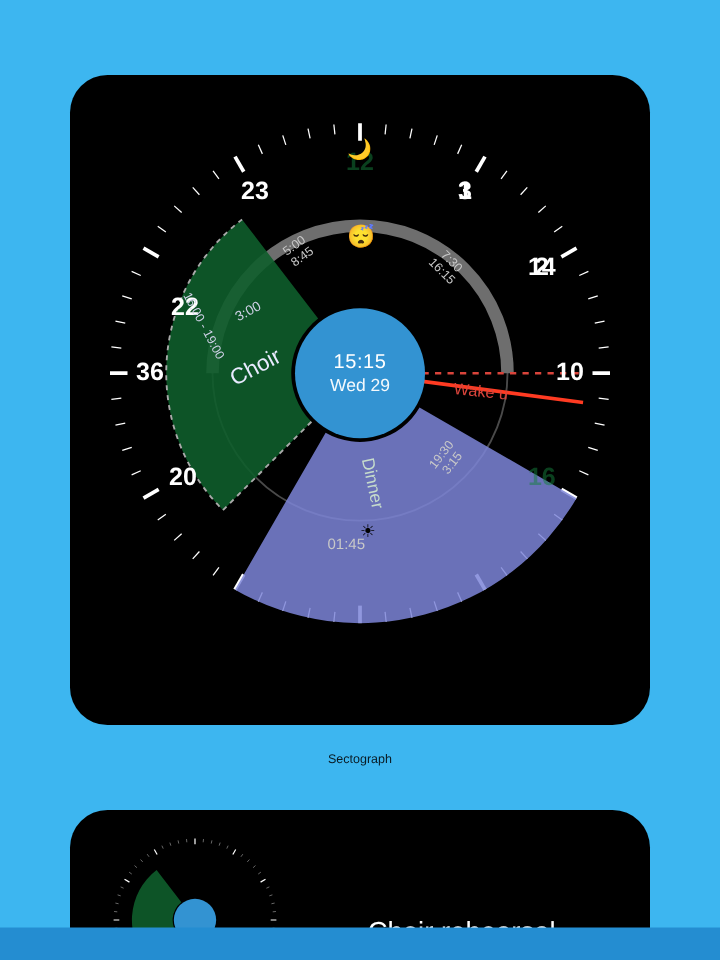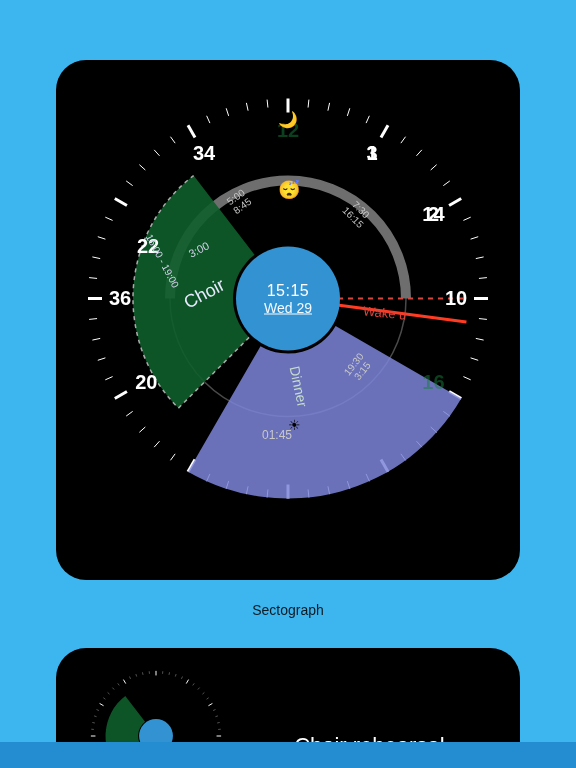--- a/index.html
+++ b/index.html
@@ -200,7 +200,7 @@
         <div class="hour-num" style="left: 69.5077px; top: 299px; text-align: right;">20</div>
         <div class="hour-num" style="left: 47px; top: 215px;">36</div>
         <div class="hour-num" style="left: 75px; top: 131px; margin-top: 32px;">22</div>
-        <div class="hour-num" style="left: 131px; top: 69.5077px;">34</div>
+        <div class="hour-num" style="left: 131px; top: 69.5077px;">23</div>
         <div class="hour-num" style="left: 299px; top: 69.5077px;">1</div>
         <div class="hour-num" style="left: 360.492px; top: 131px;">2</div>
         <div class="hour-num" style="left: 383px; top: 215px;">10</div>

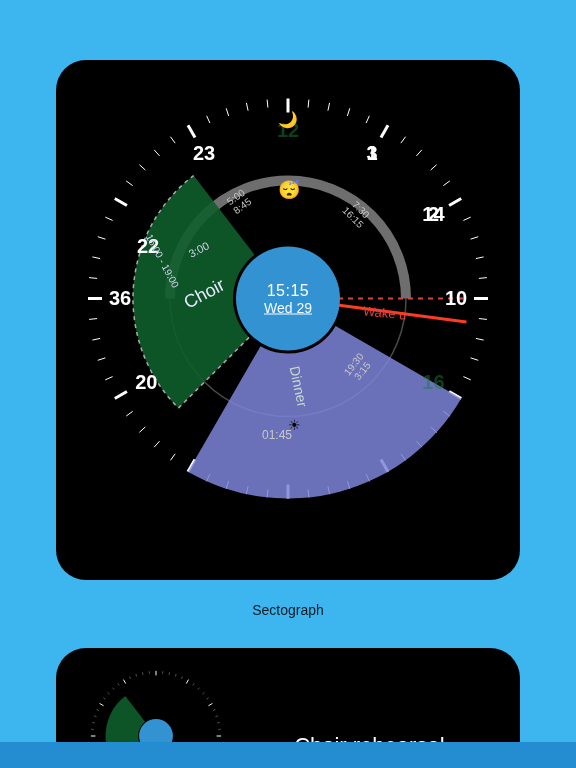--- a/index.html
+++ b/index.html
@@ -43,7 +43,7 @@
     z-index: 10;
   }
   .center-time { font-size: 16px; font-weight: 400; letter-spacing: 0.5px; }
-  .center-date { font-size: 14px; font-weight: 400; opacity: 0.95; text-decoration: underline; }
+  .center-date { font-size: 14px; font-weight: 400; opacity: 0.95; }
   .seg-label {
     position: absolute;
     font-size: 14px;

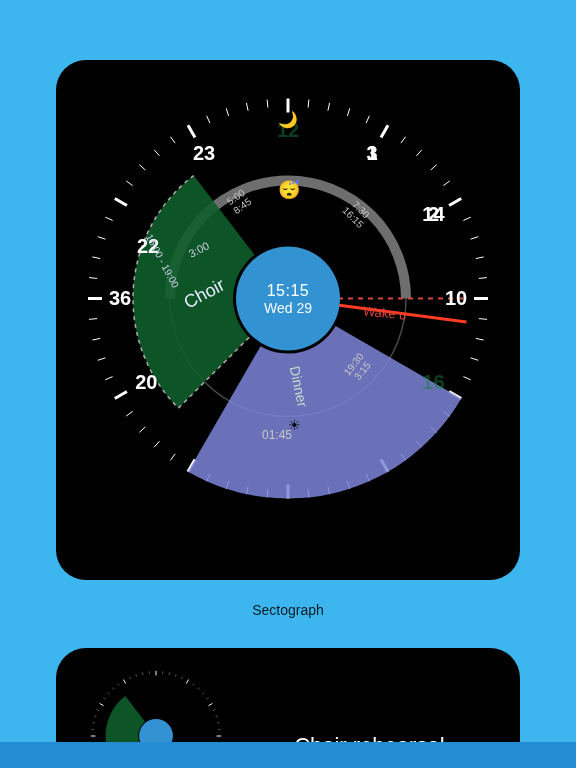--- a/index.html
+++ b/index.html
@@ -58,7 +58,7 @@
     left: 0; right: 0;
     text-align: center;
     color: #000;
-    font-size: 14px;
+    font-size: 10px;
     font-weight: 400;
     opacity: 0.85;
   }

